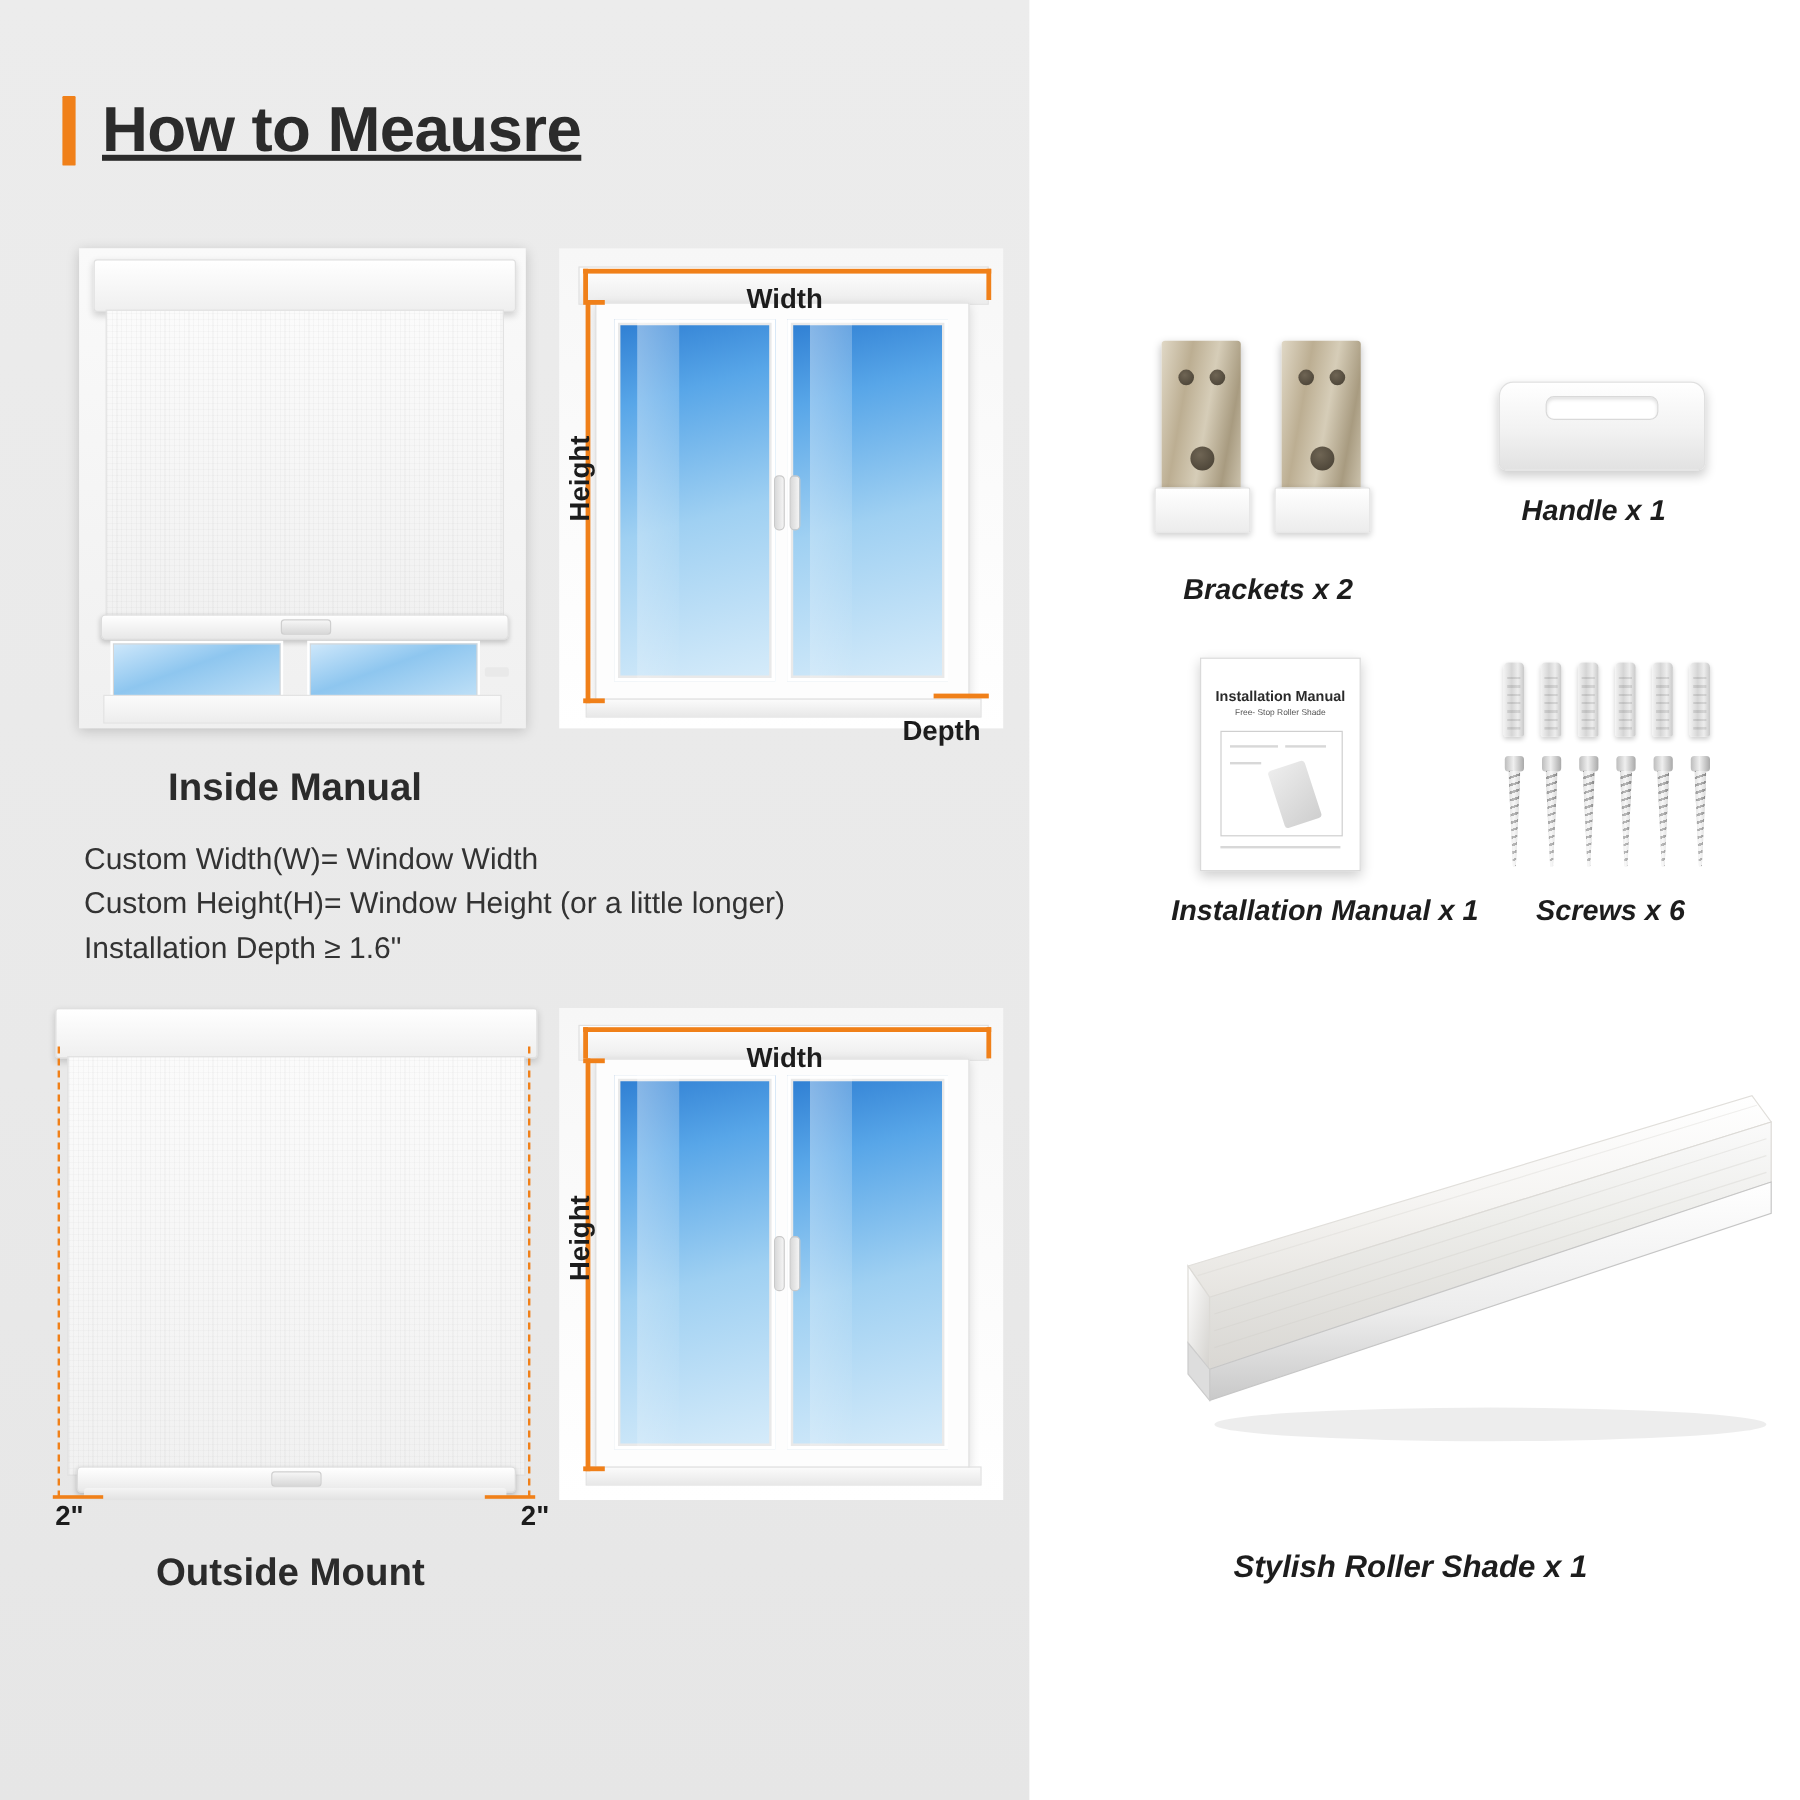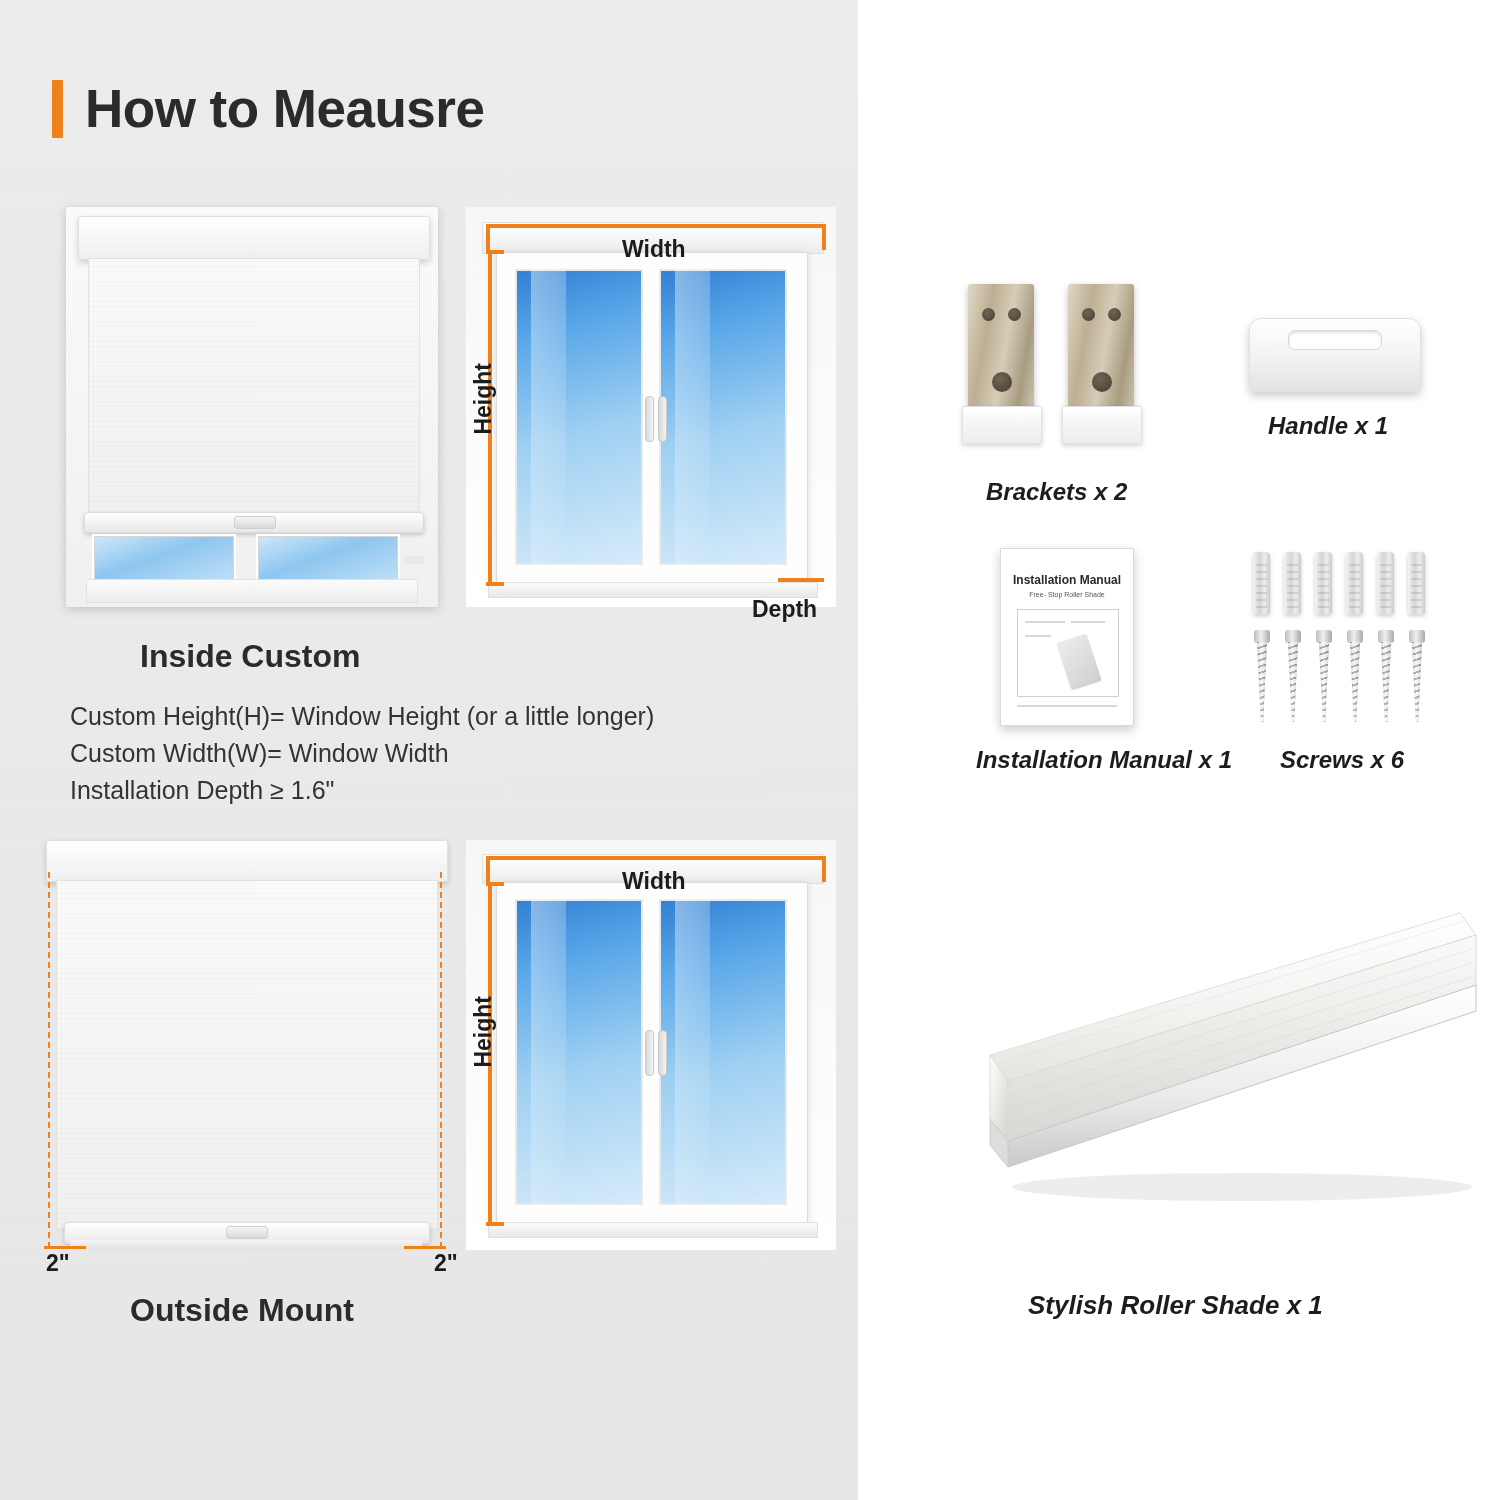--- a/index.html
+++ b/index.html
@@ -30,7 +30,7 @@
     width:11px;height:58px;background:#f08019;border-radius:1px;margin-right:22px;
   }
   .heading .txt{
-    font-size:53px;font-weight:bold;color:#2b2b2b;letter-spacing:-0.5px;white-space:nowrap;
+    font-size:53px;font-weight:bold;color:#2b2b2b;letter-spacing:-0.5px;white-space:nowrap;text-decoration:underline;
   }
   #h-left{left:52px;top:78px;}
   #h-right{left:905px;top:78px;}

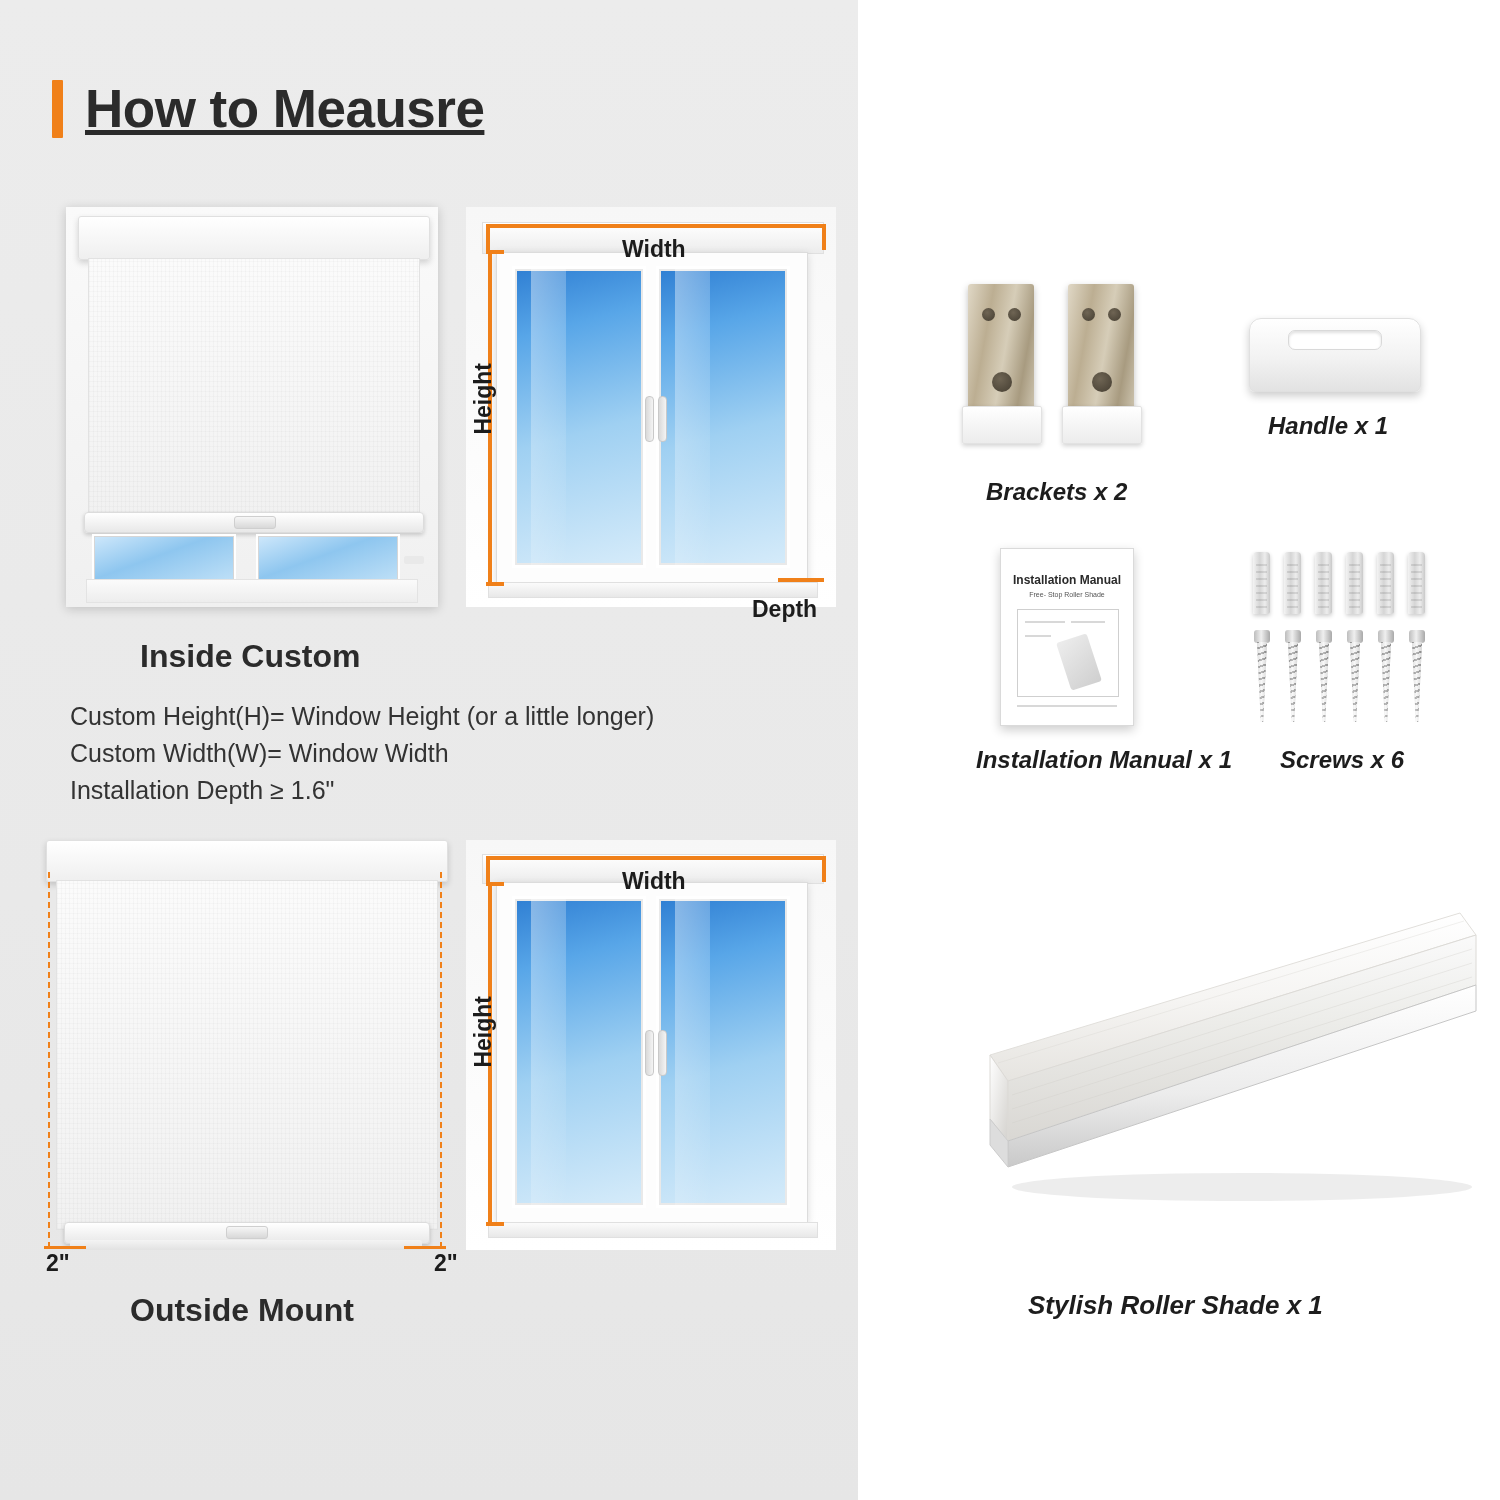--- a/index.html
+++ b/index.html
@@ -236,7 +236,7 @@
     <div class="dim-label" style="left:752px;top:596px;">Depth</div>
   </div>
 
-  <div class="mount-title" style="left:140px;top:638px;">Inside Custom</div>
+  <div class="mount-title" style="left:140px;top:638px;">Inside Manual</div>
   <div class="mount-lines" style="left:70px;top:698px;">
     <div>Custom Height(H)= Window Height (or a little longer)</div>
     <div>Custom Width(W)= Window Width</div>

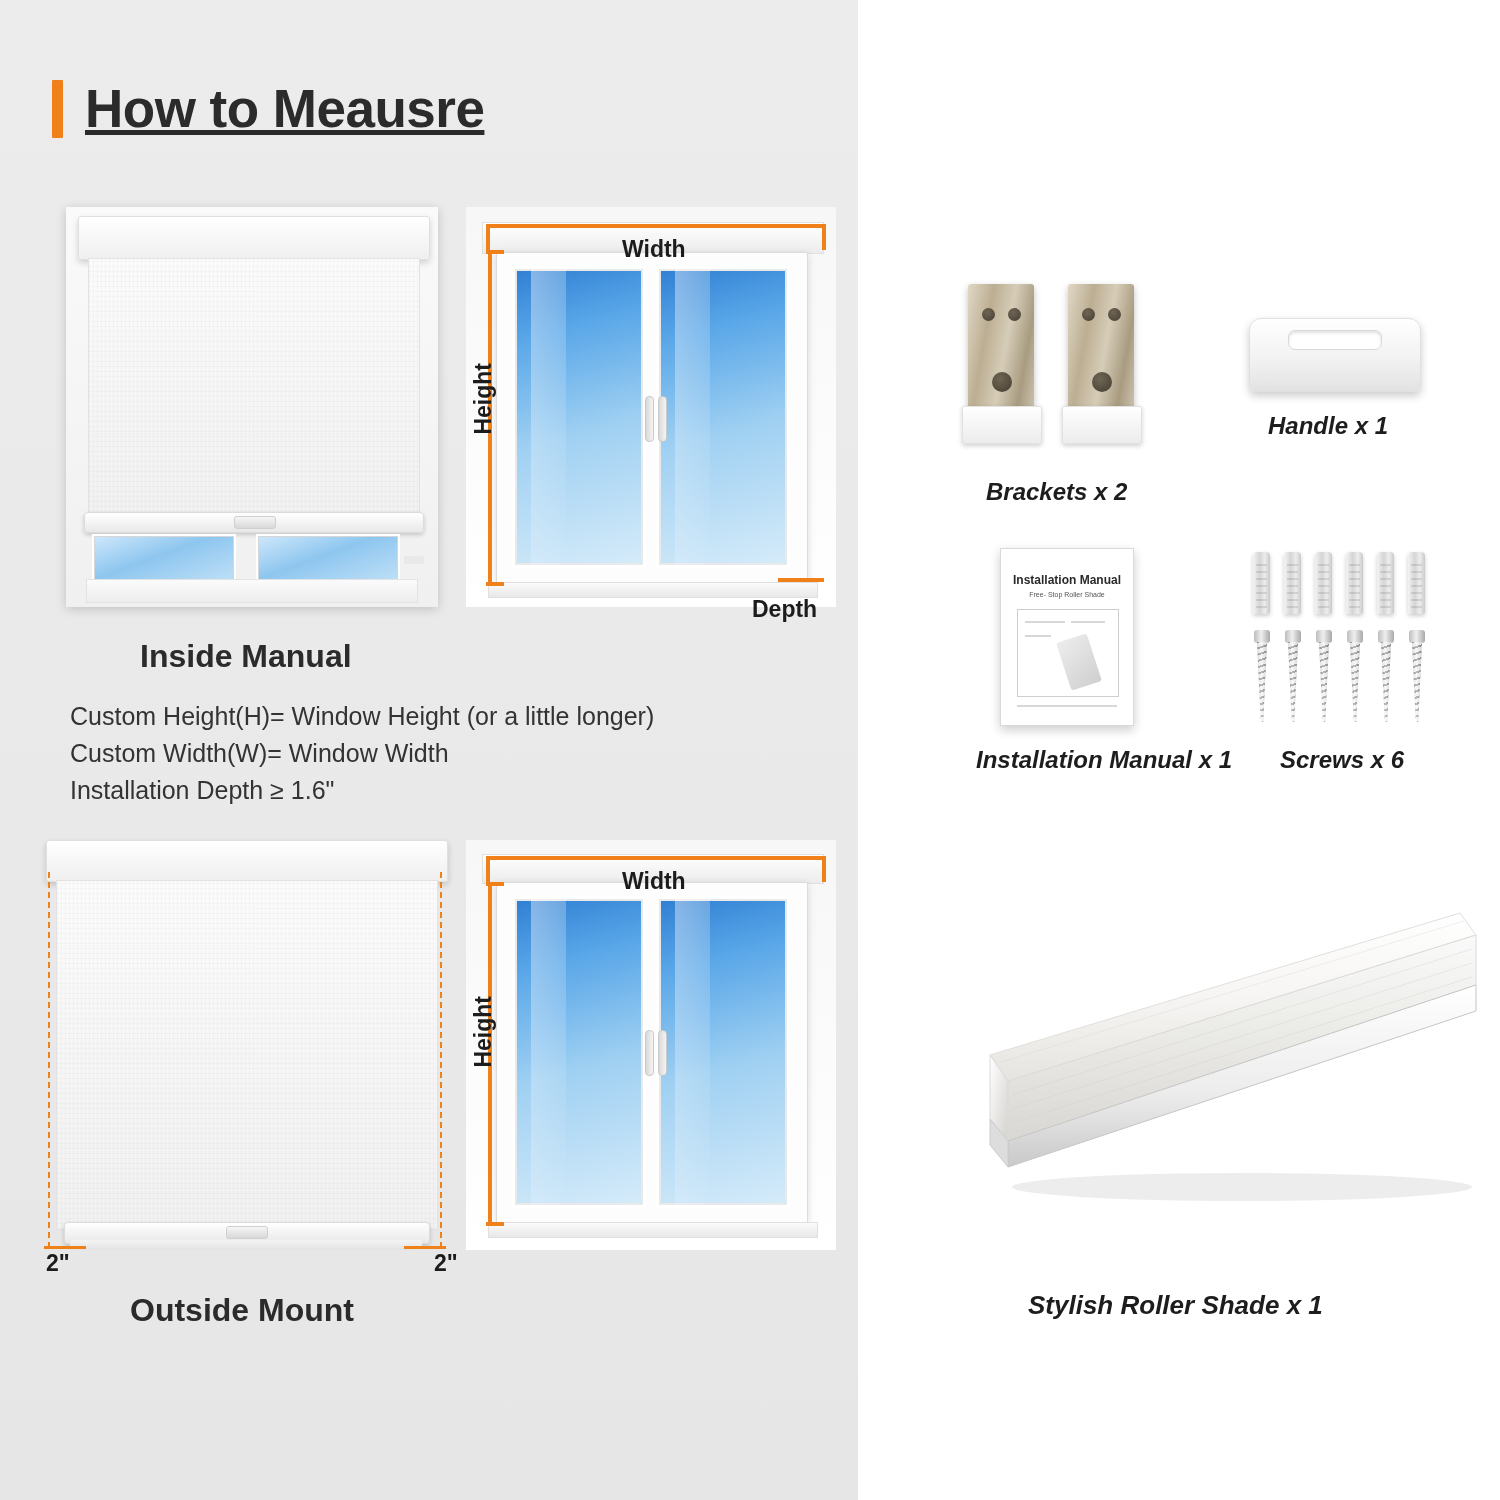--- a/index.html
+++ b/index.html
@@ -238,8 +238,8 @@
 
   <div class="mount-title" style="left:140px;top:638px;">Inside Manual</div>
   <div class="mount-lines" style="left:70px;top:698px;">
+    <div>Custom Width(W)= Window Width</div>
     <div>Custom Height(H)= Window Height (or a little longer)</div>
-    <div>Custom Width(W)= Window Width</div>
     <div>Installation Depth ≥ 1.6"</div>
   </div>
 

